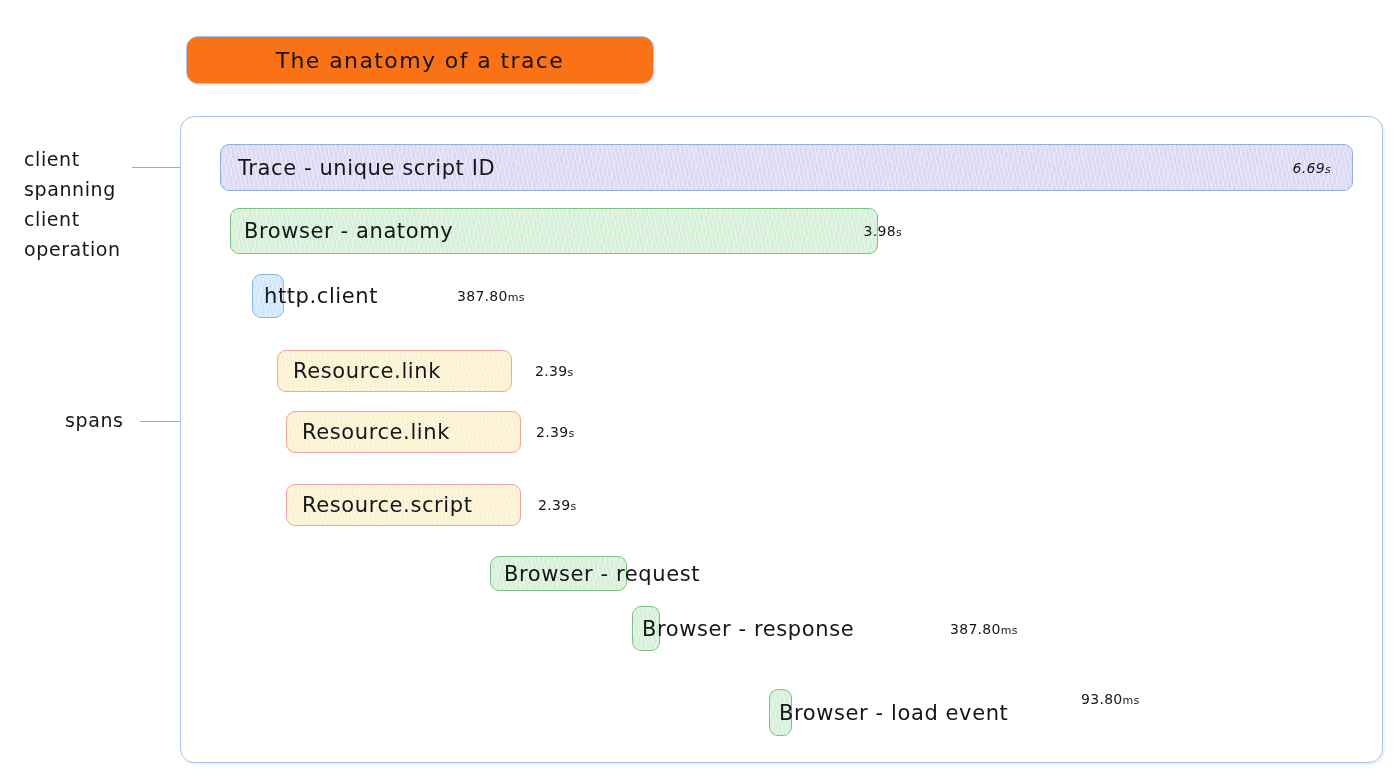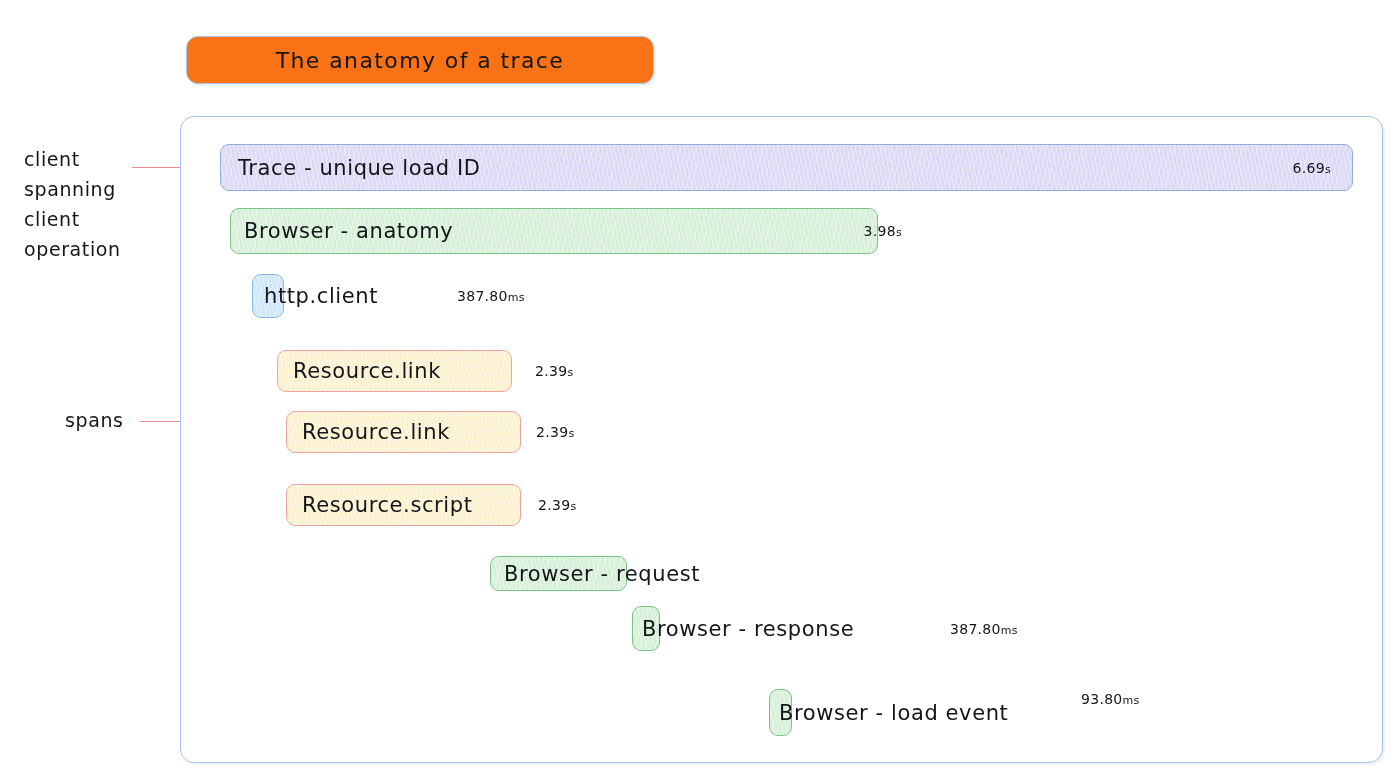--- a/index.html
+++ b/index.html
@@ -159,7 +159,7 @@
 <div id="span-container">
     <div class="span-row" style="left: 0px; top: 0px;">
       <div class="bar purple" style="left: 220px; top: 144px; width: 1133px; height: 47px;"></div>
-      <div class="sketch bar-label" style="left: 238px; top: 167.5px;">Trace - unique load ID</div>
+      <div class="sketch bar-label" style="left: 238px; top: 167.5px;">Trace - unique script ID</div>
       <div class="sketch bar-duration-in" style="top: 167.5px; left: 1331px; transform: translate(-100%, -50%);"><span>6.69</span><span class="unit">s</span></div>
     </div>
     <div class="span-row" style="left: 0px; top: 0px;">

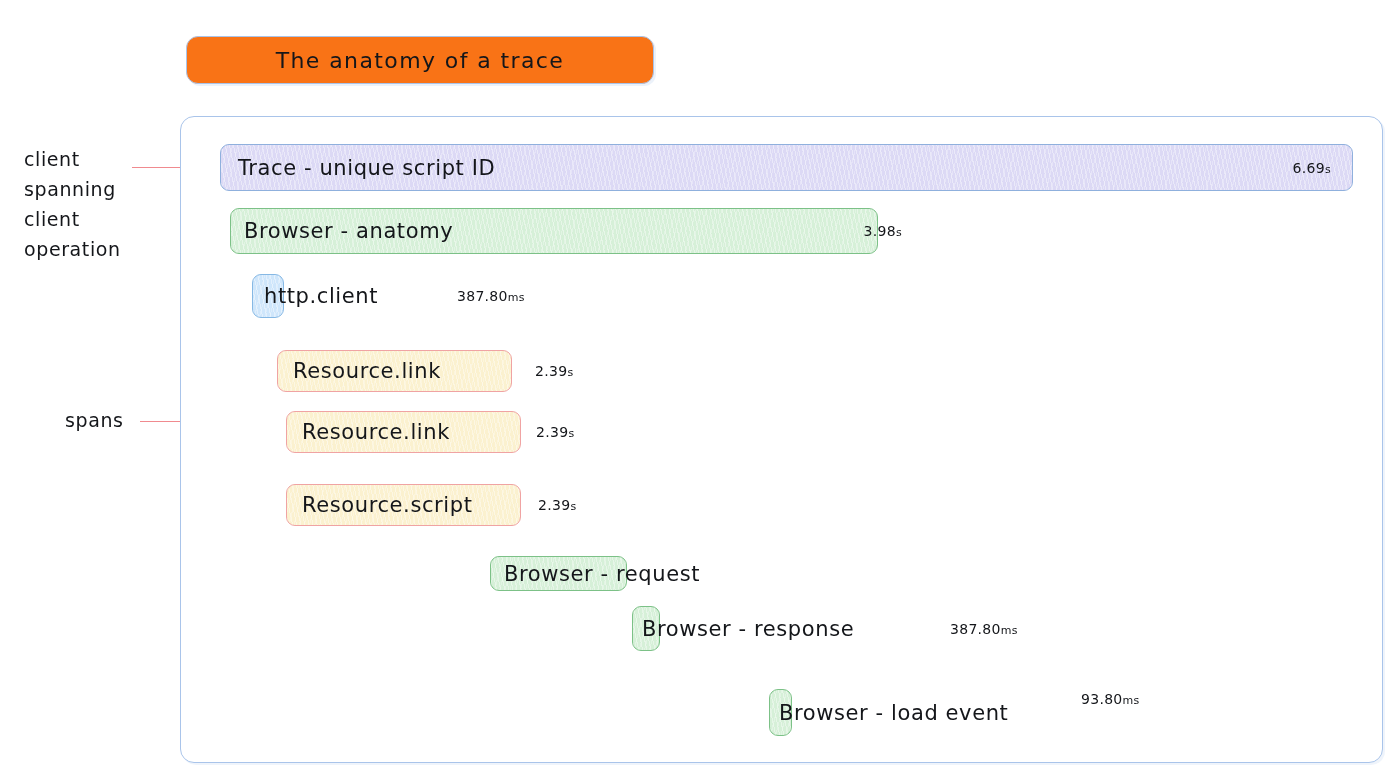--- a/index.html
+++ b/index.html
@@ -160,7 +160,7 @@
     <div class="span-row" style="left: 0px; top: 0px;">
       <div class="bar purple" style="left: 220px; top: 144px; width: 1133px; height: 47px;"></div>
       <div class="sketch bar-label" style="left: 238px; top: 167.5px;">Trace - unique script ID</div>
-      <div class="sketch bar-duration-in" style="top: 167.5px; left: 1331px; transform: translate(-100%, -50%);"><span>6.69</span><span class="unit">s</span></div>
+      <div class="sketch bar-duration-in" style="top: 167.5px; left: 1331px; transform: translate(-100%, -50%); font-style: italic;"><span>6.69</span><span class="unit">s</span></div>
     </div>
     <div class="span-row" style="left: 0px; top: 0px;">
       <div class="bar green" style="left: 230px; top: 208px; width: 648px; height: 46px;"></div>

